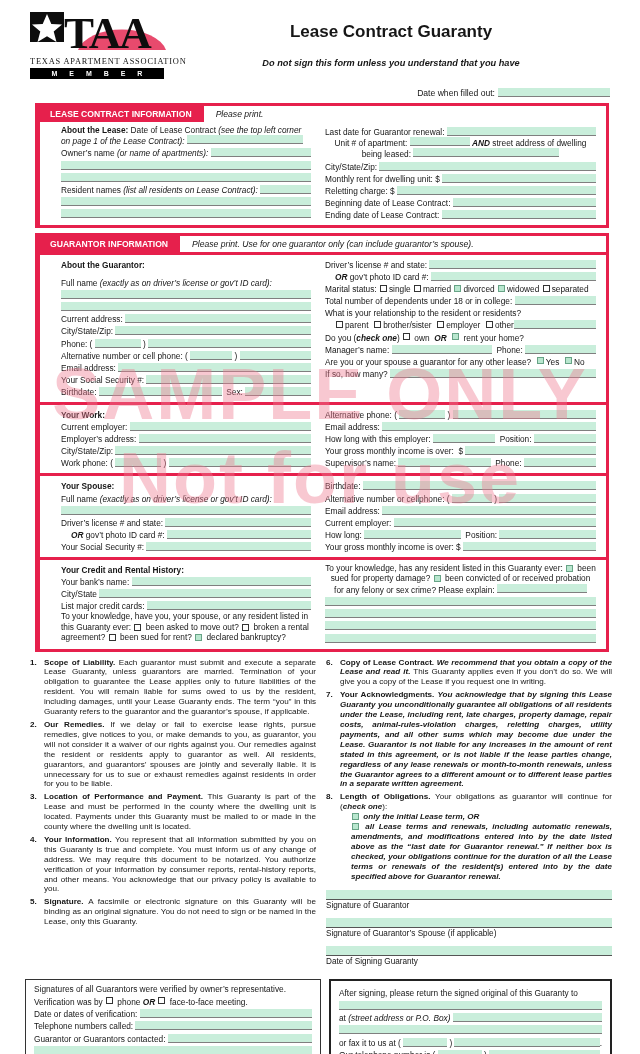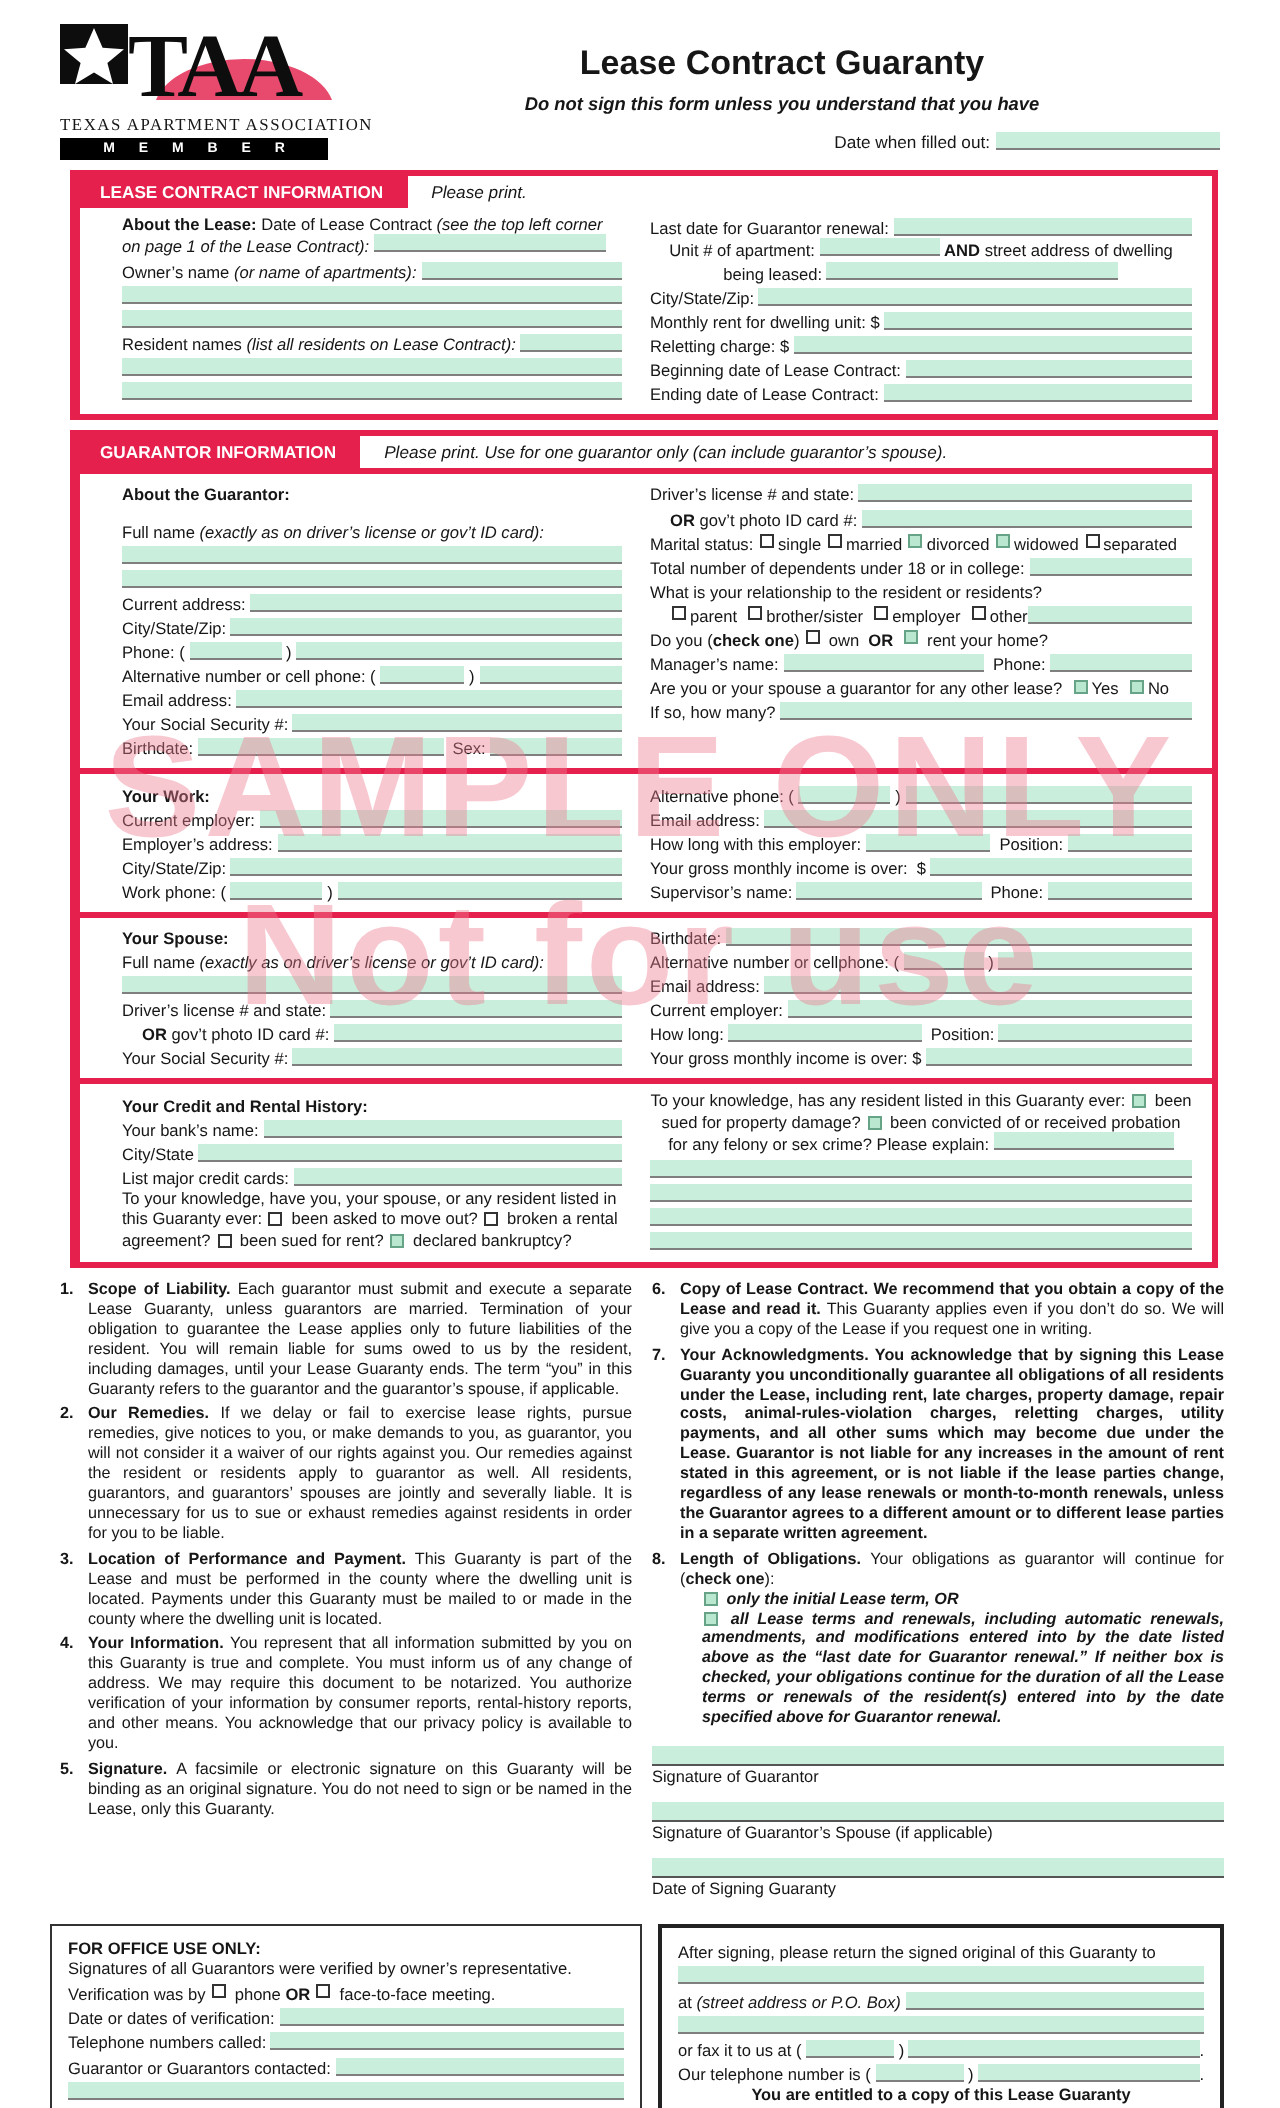--- a/index.html
+++ b/index.html
@@ -14,7 +14,7 @@
   .logo{width:142px; flex:0 0 142px;}
   .org-line{font-family:"Liberation Serif", serif; font-size:8.4px; letter-spacing:.8px; margin-top:1px; white-space:nowrap;}
   .member-bar{background:#000; color:#fff; font-size:7px; letter-spacing:5px; text-align:center; padding:2px 0 2px 5px; width:134px; margin-top:2px; font-weight:bold;}
-  .titlewrap{flex:1; display:flex; flex-direction:column; align-items:center; padding-top:12px;}
+  .titlewrap{flex:1; display:flex; flex-direction:column; align-items:center; padding-top:12px;gap:11px;}
   .title{font-size:17px; font-weight:bold; margin-bottom:5px;}
   .sub{font-style:italic; font-weight:600; font-size:9.2px; line-height:11.5px; text-align:center;}
   .datewrap{align-self:flex-end; margin-top:7px; font-size:8.6px; display:flex; align-items:flex-start;}

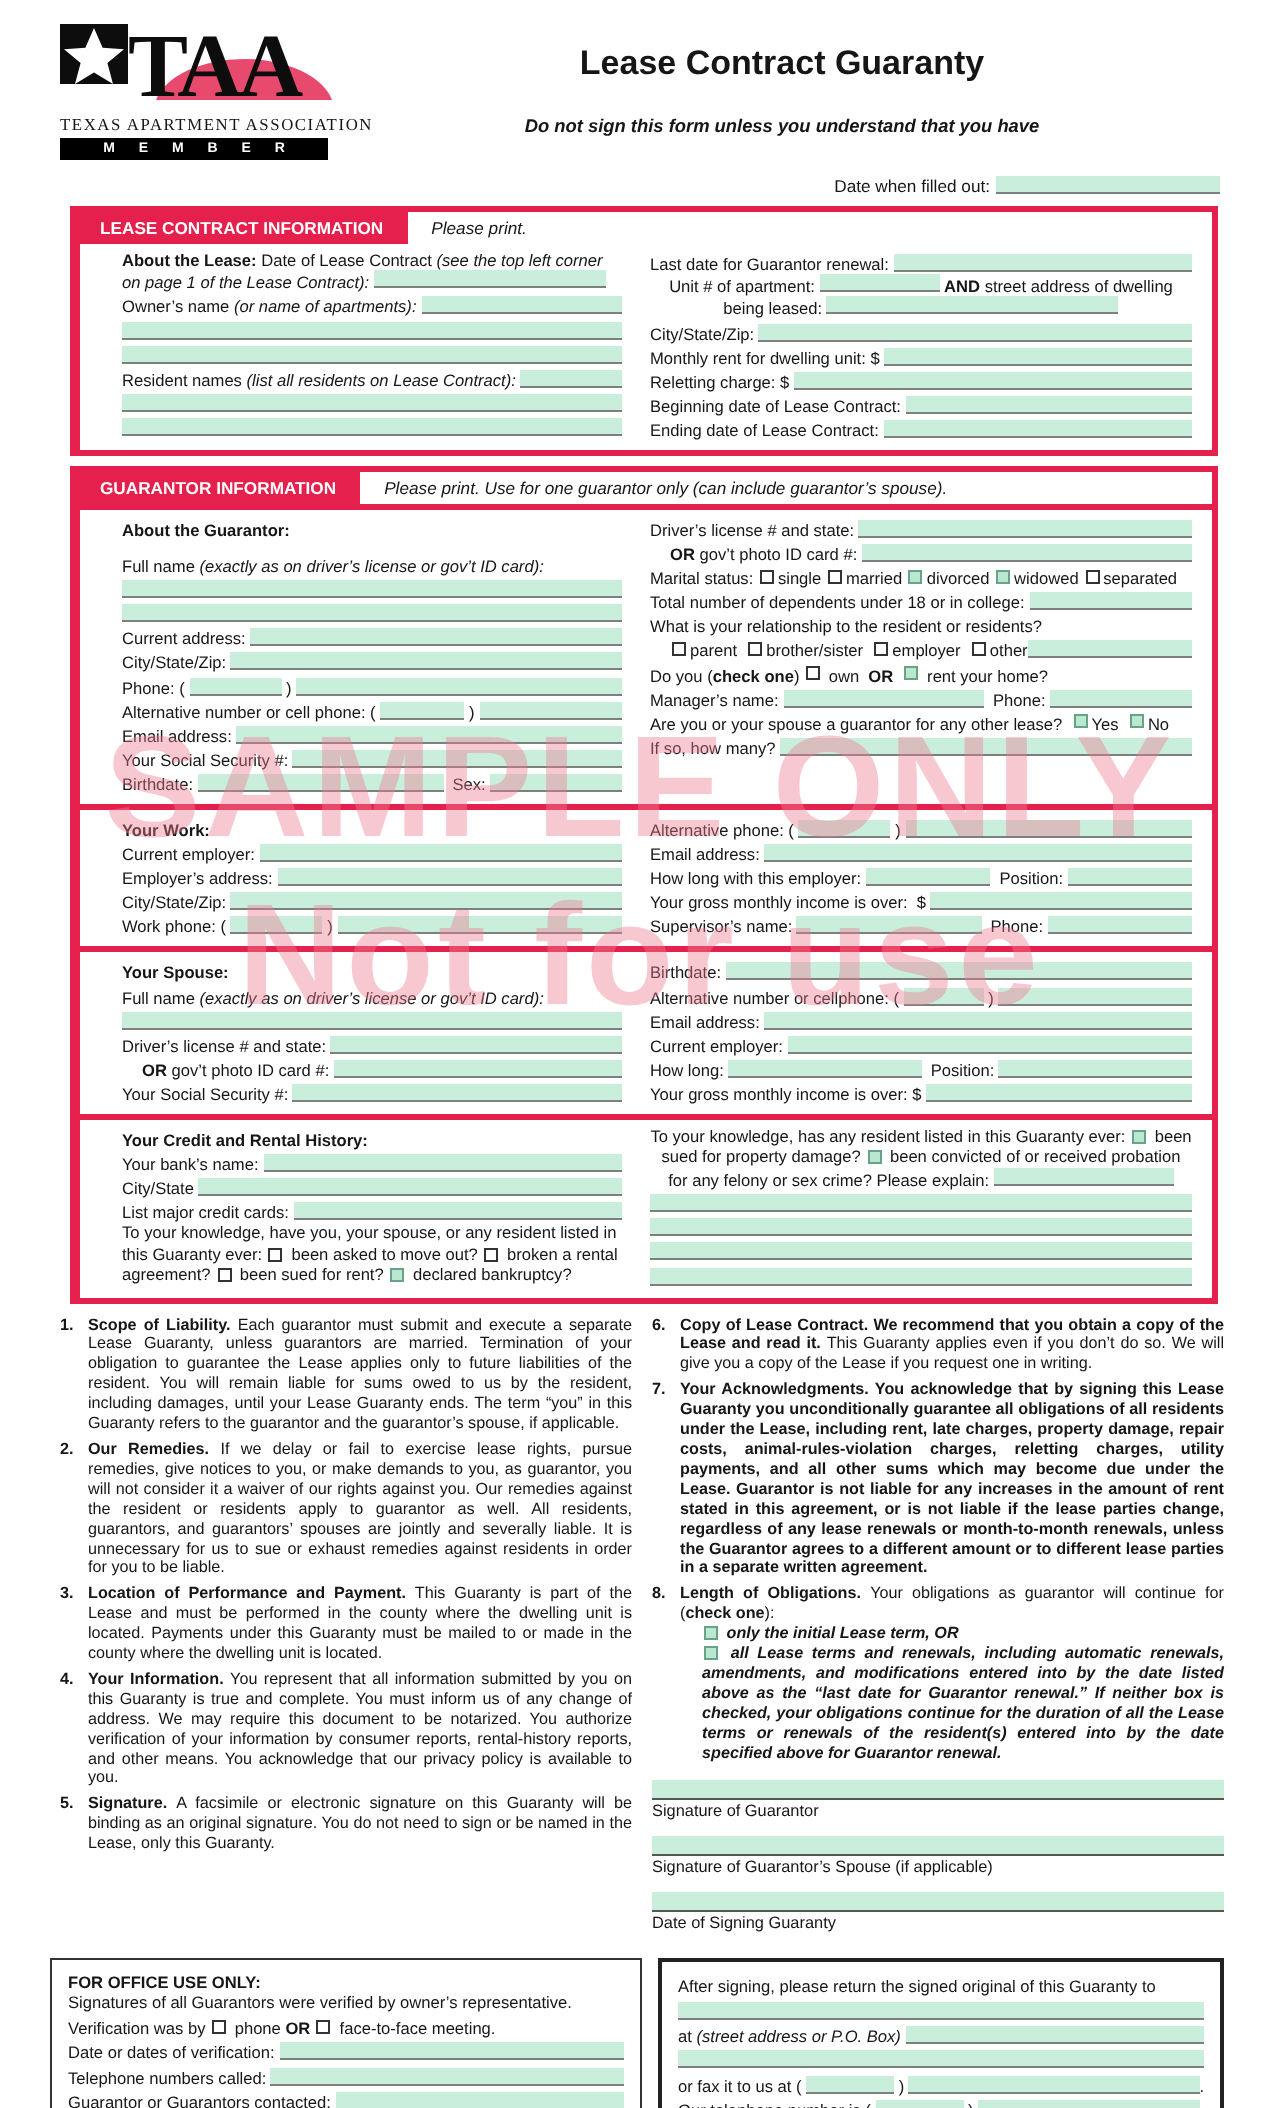--- a/index.html
+++ b/index.html
@@ -31,7 +31,7 @@
   .cbg{background:#b9e7cf; border-color:#67a386;}
   .bld{font-weight:bold;}
   .itl{font-style:italic;}
-  .bi{font-weight:bold; }
+  .bi{font-weight:bold; font-style:italic;}
   .gap{margin-bottom:6px;}
   .ctr{text-align:center;}
   

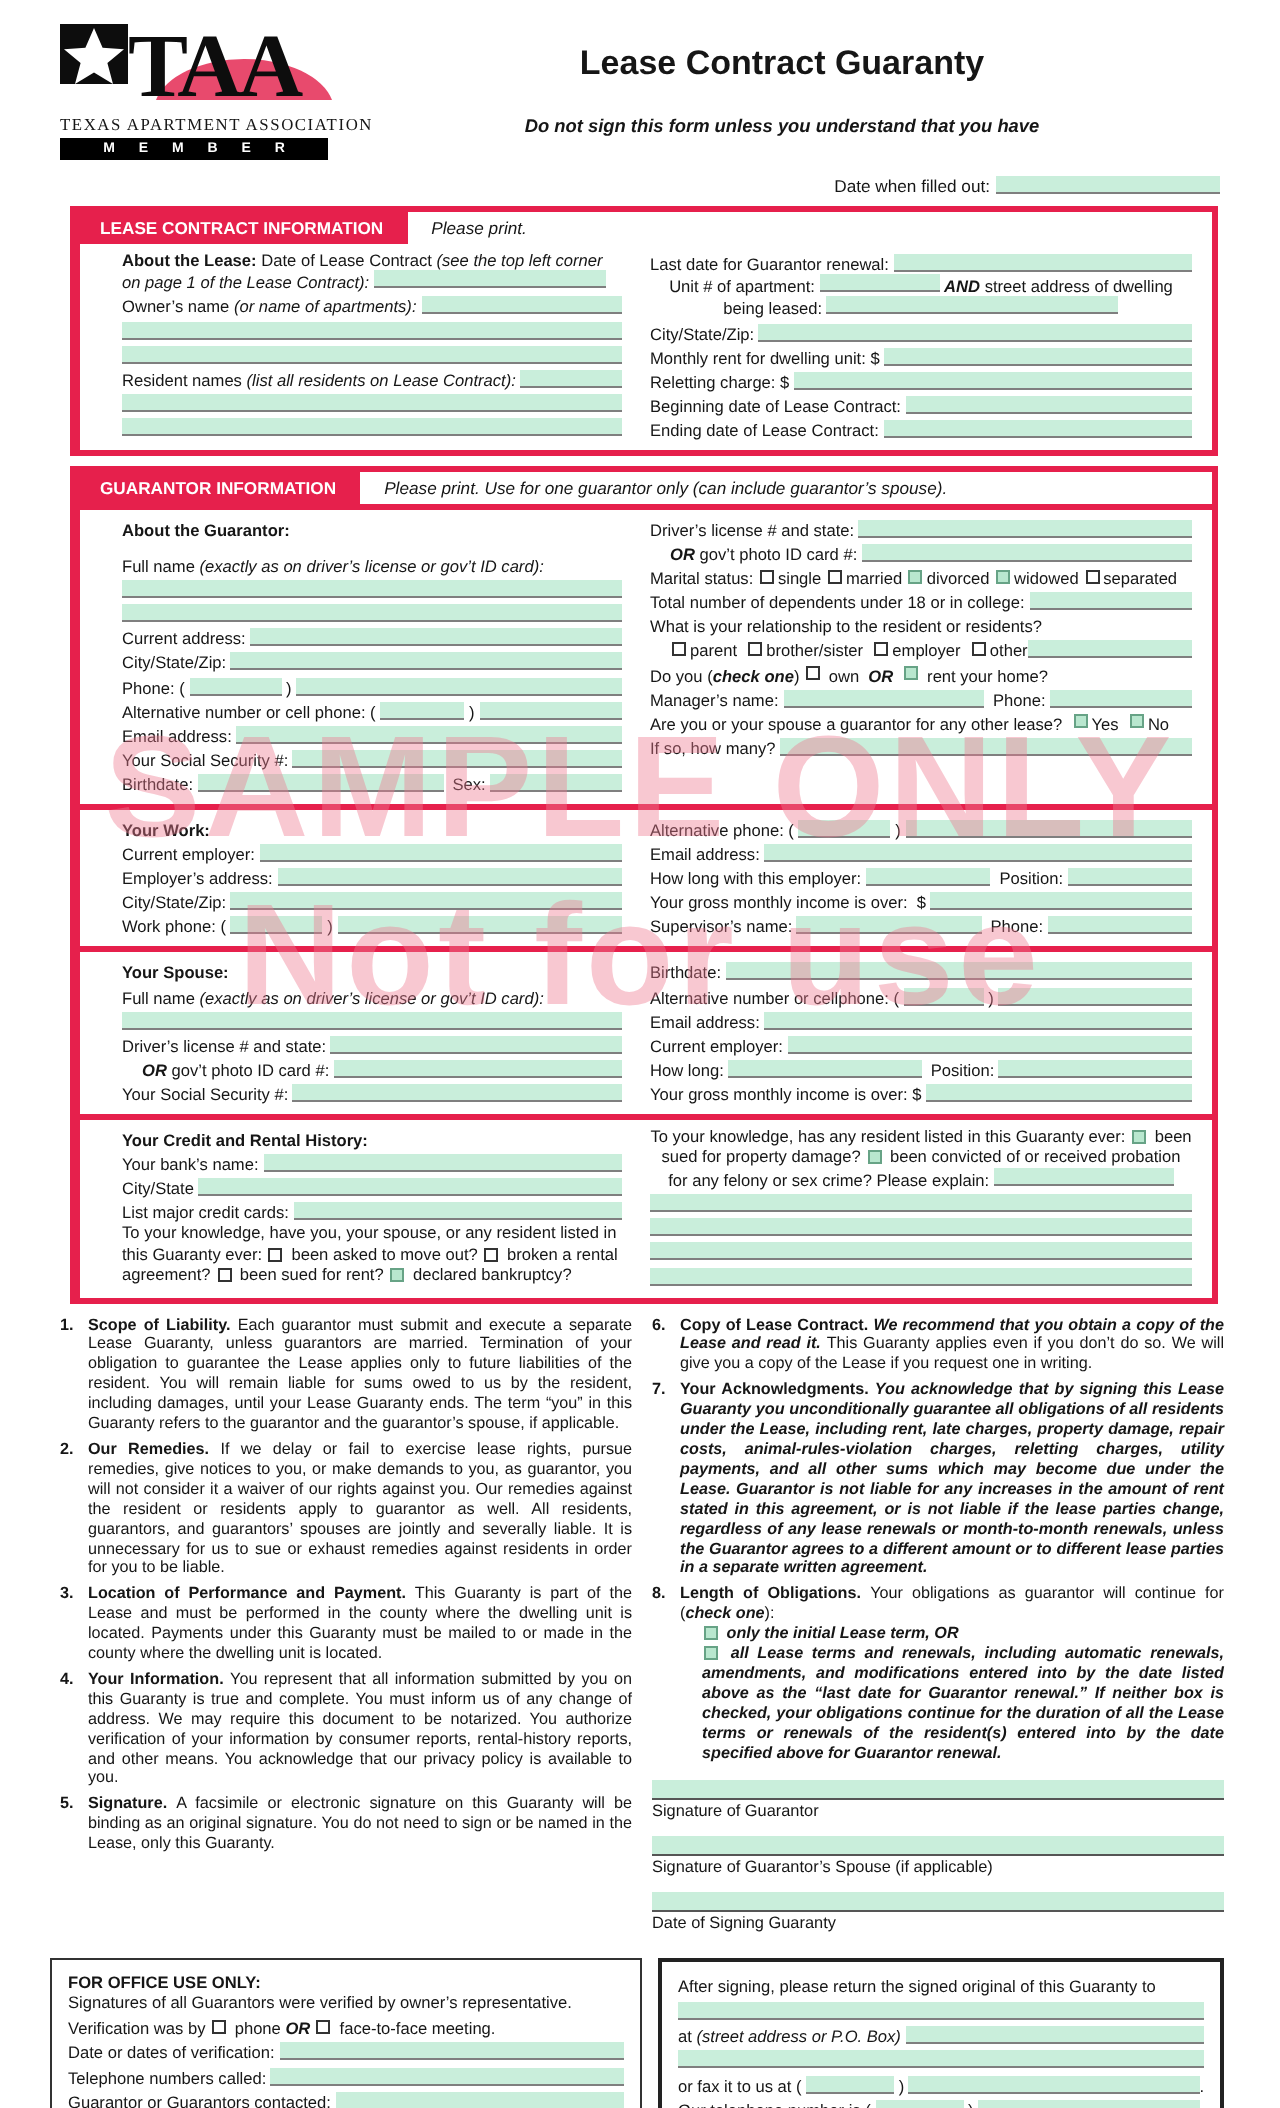--- a/index.html
+++ b/index.html
@@ -501,9 +501,6 @@
 
 <div class="bottom">
   <div class="officebox" id="office-rows">
-      <div class="frow">
-        <span class="seg bld">FOR OFFICE USE ONLY:</span>
-      </div>
       <div class="prow"><span class="seg">Signatures of all Guarantors were verified by owner’s representative.</span></div>
       <div class="frow">
         <span class="seg">Verification was by </span>

